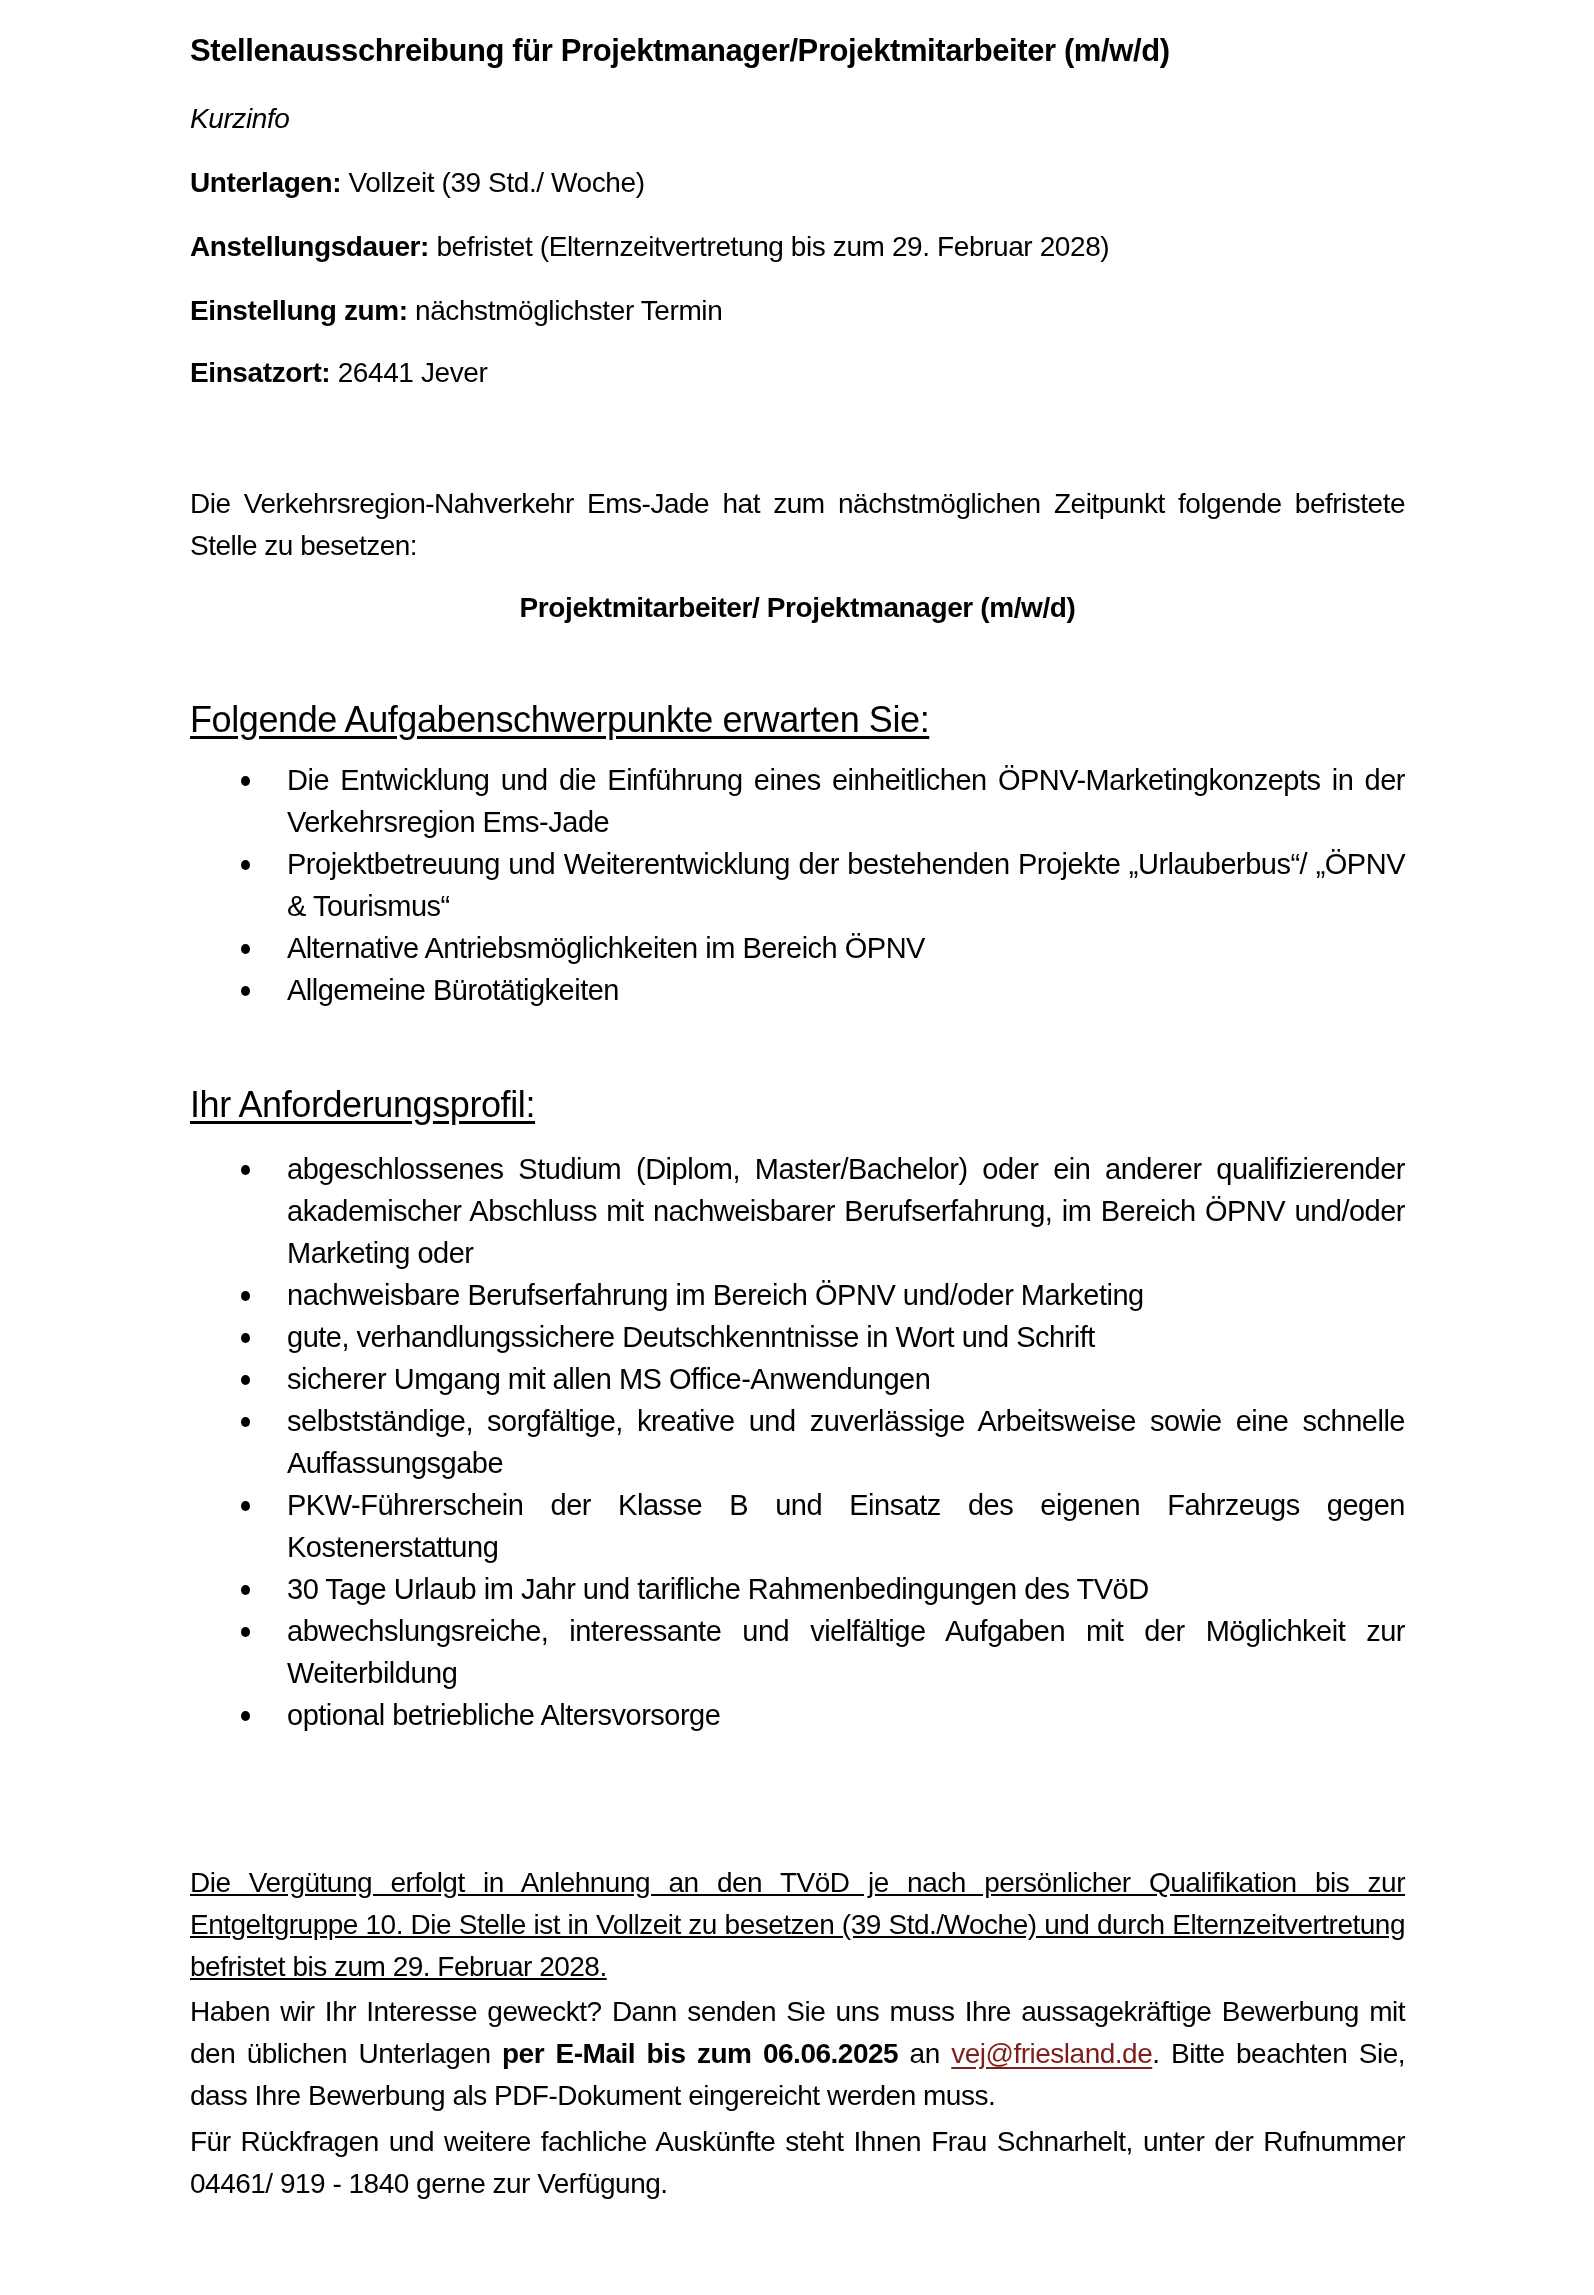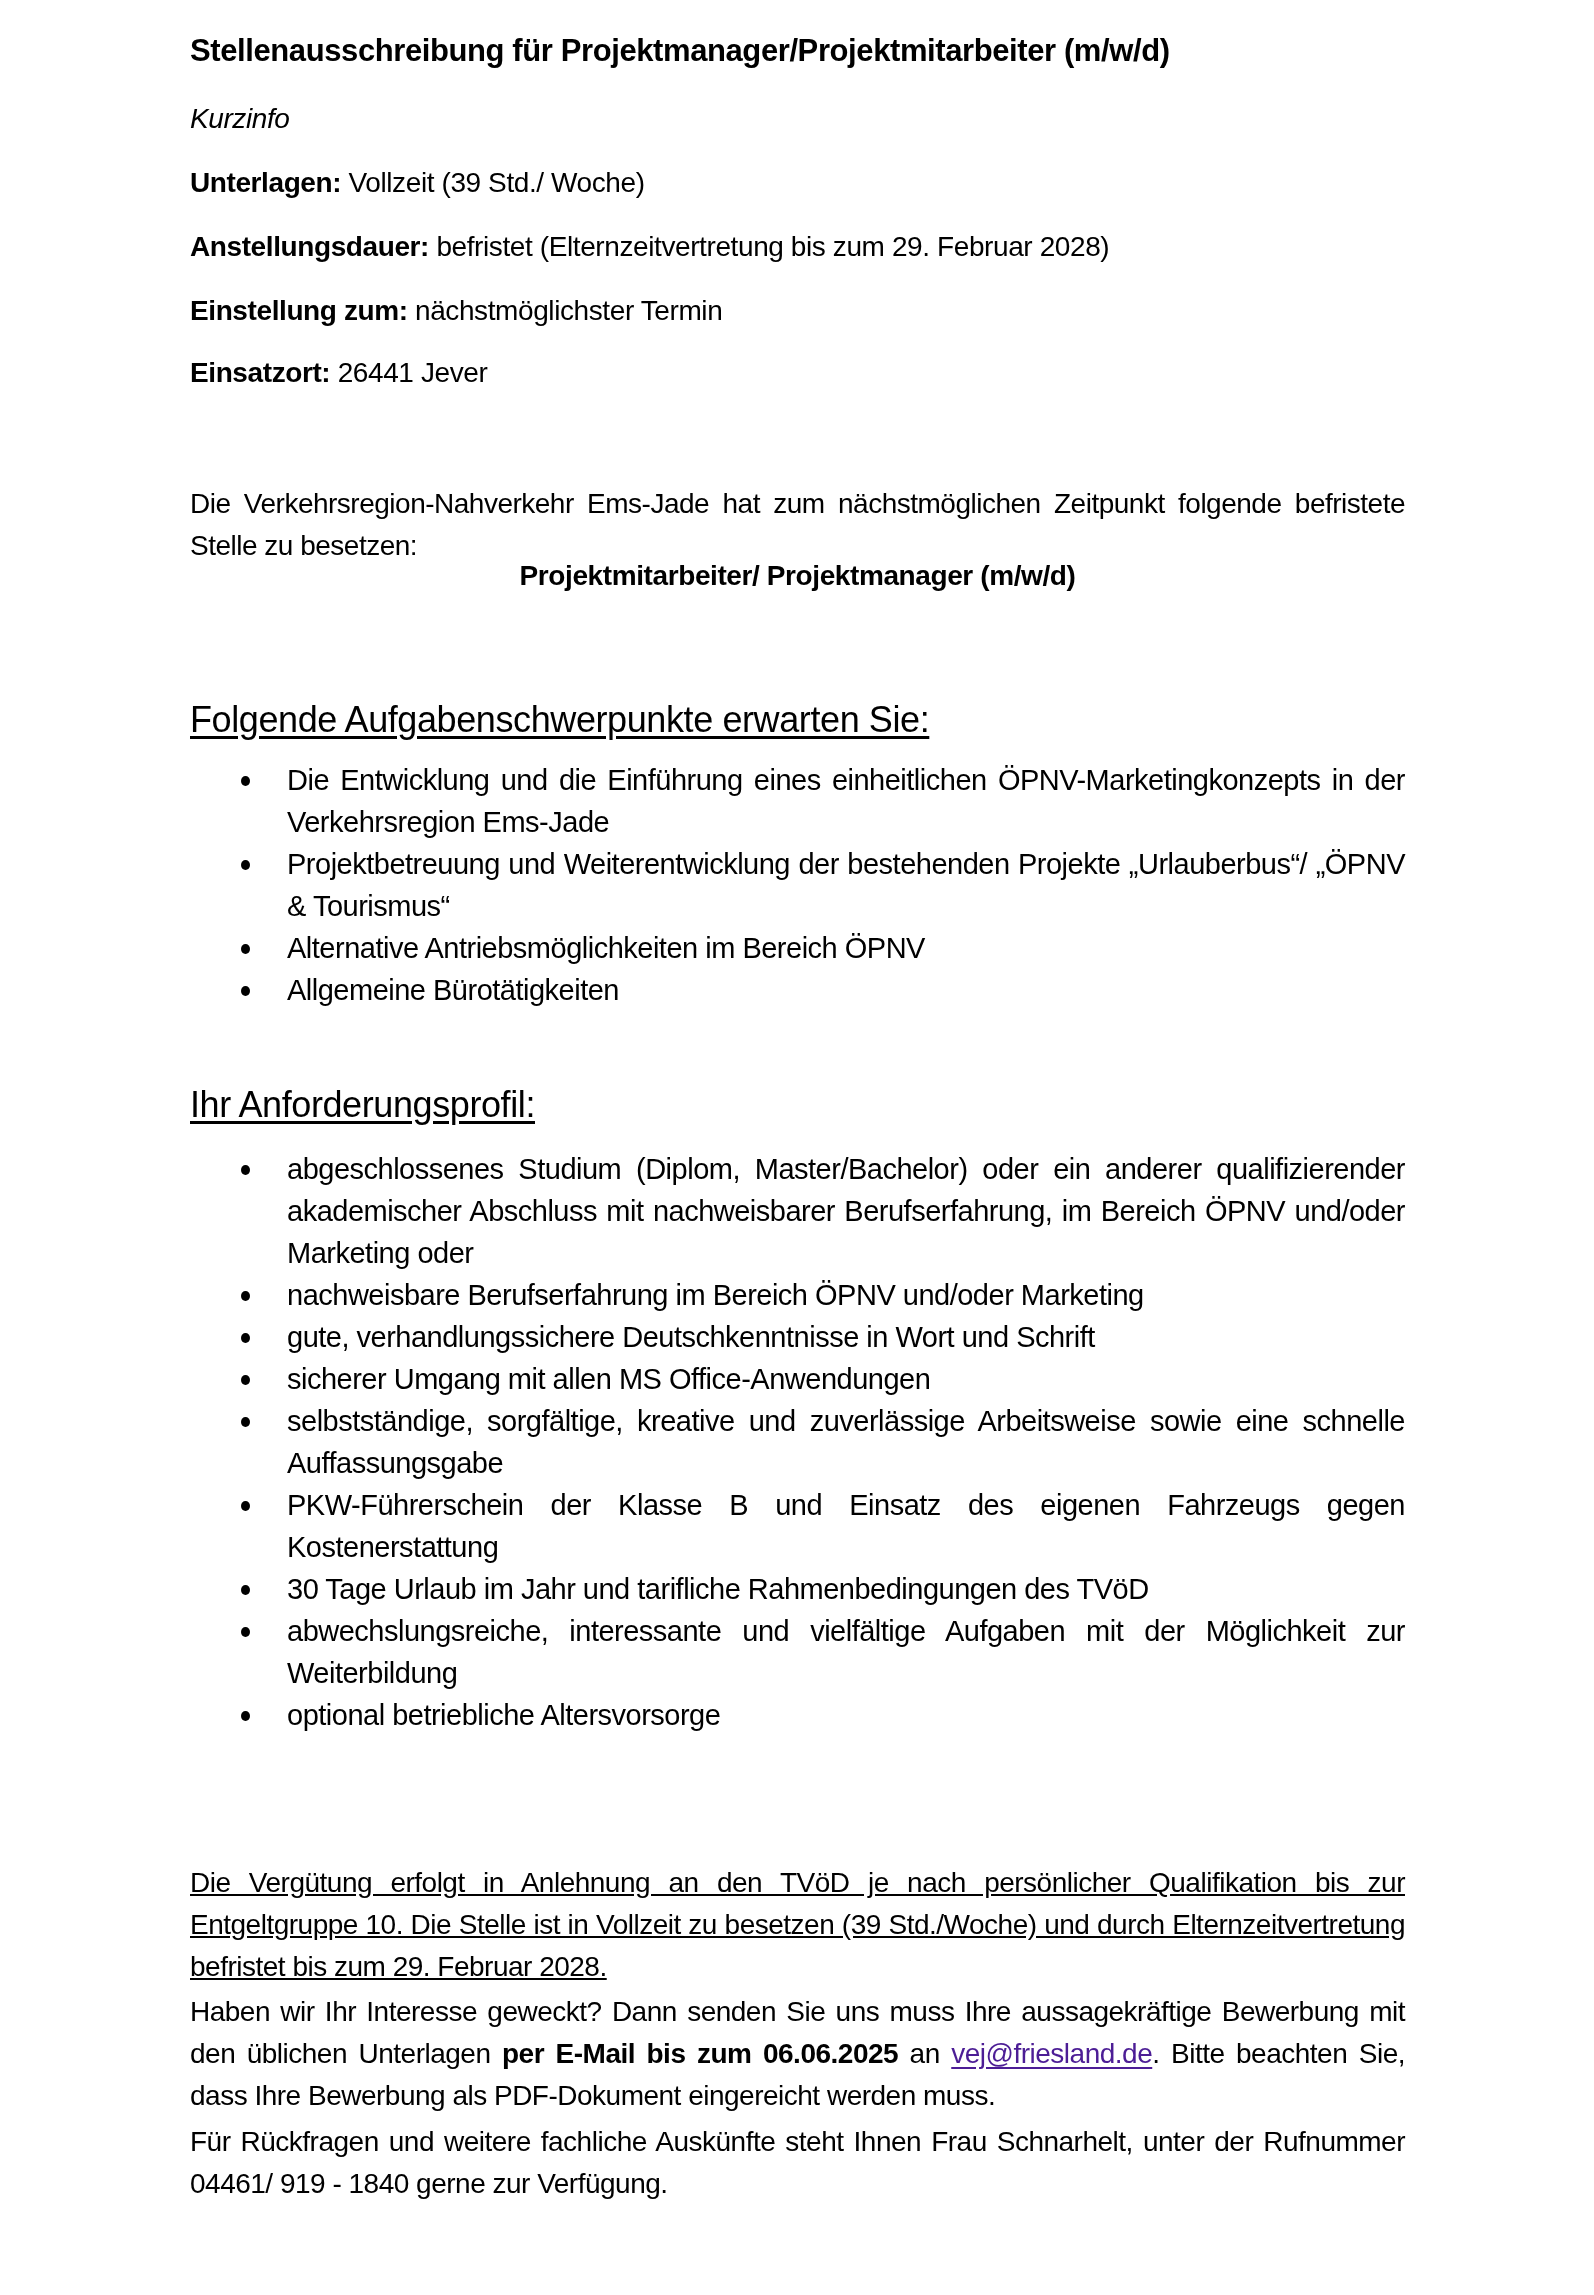--- a/index.html
+++ b/index.html
@@ -59,7 +59,7 @@
 
   <div class="para" style="top:483px;">Die Verkehrsregion-Nahverkehr Ems-Jade hat zum nächstmöglichen Zeitpunkt folgende befristete Stelle zu besetzen:</div>
 
-  <div class="center" style="top:560px;">Projektmitarbeiter/ Projektmanager (m/w/d)</div>
+  <div class="center" style="top:592px;">Projektmitarbeiter/ Projektmanager (m/w/d)</div>
 
   <div class="heading-u" style="top:699px;">Folgende Aufgabenschwerpunkte erwarten Sie:</div>
 

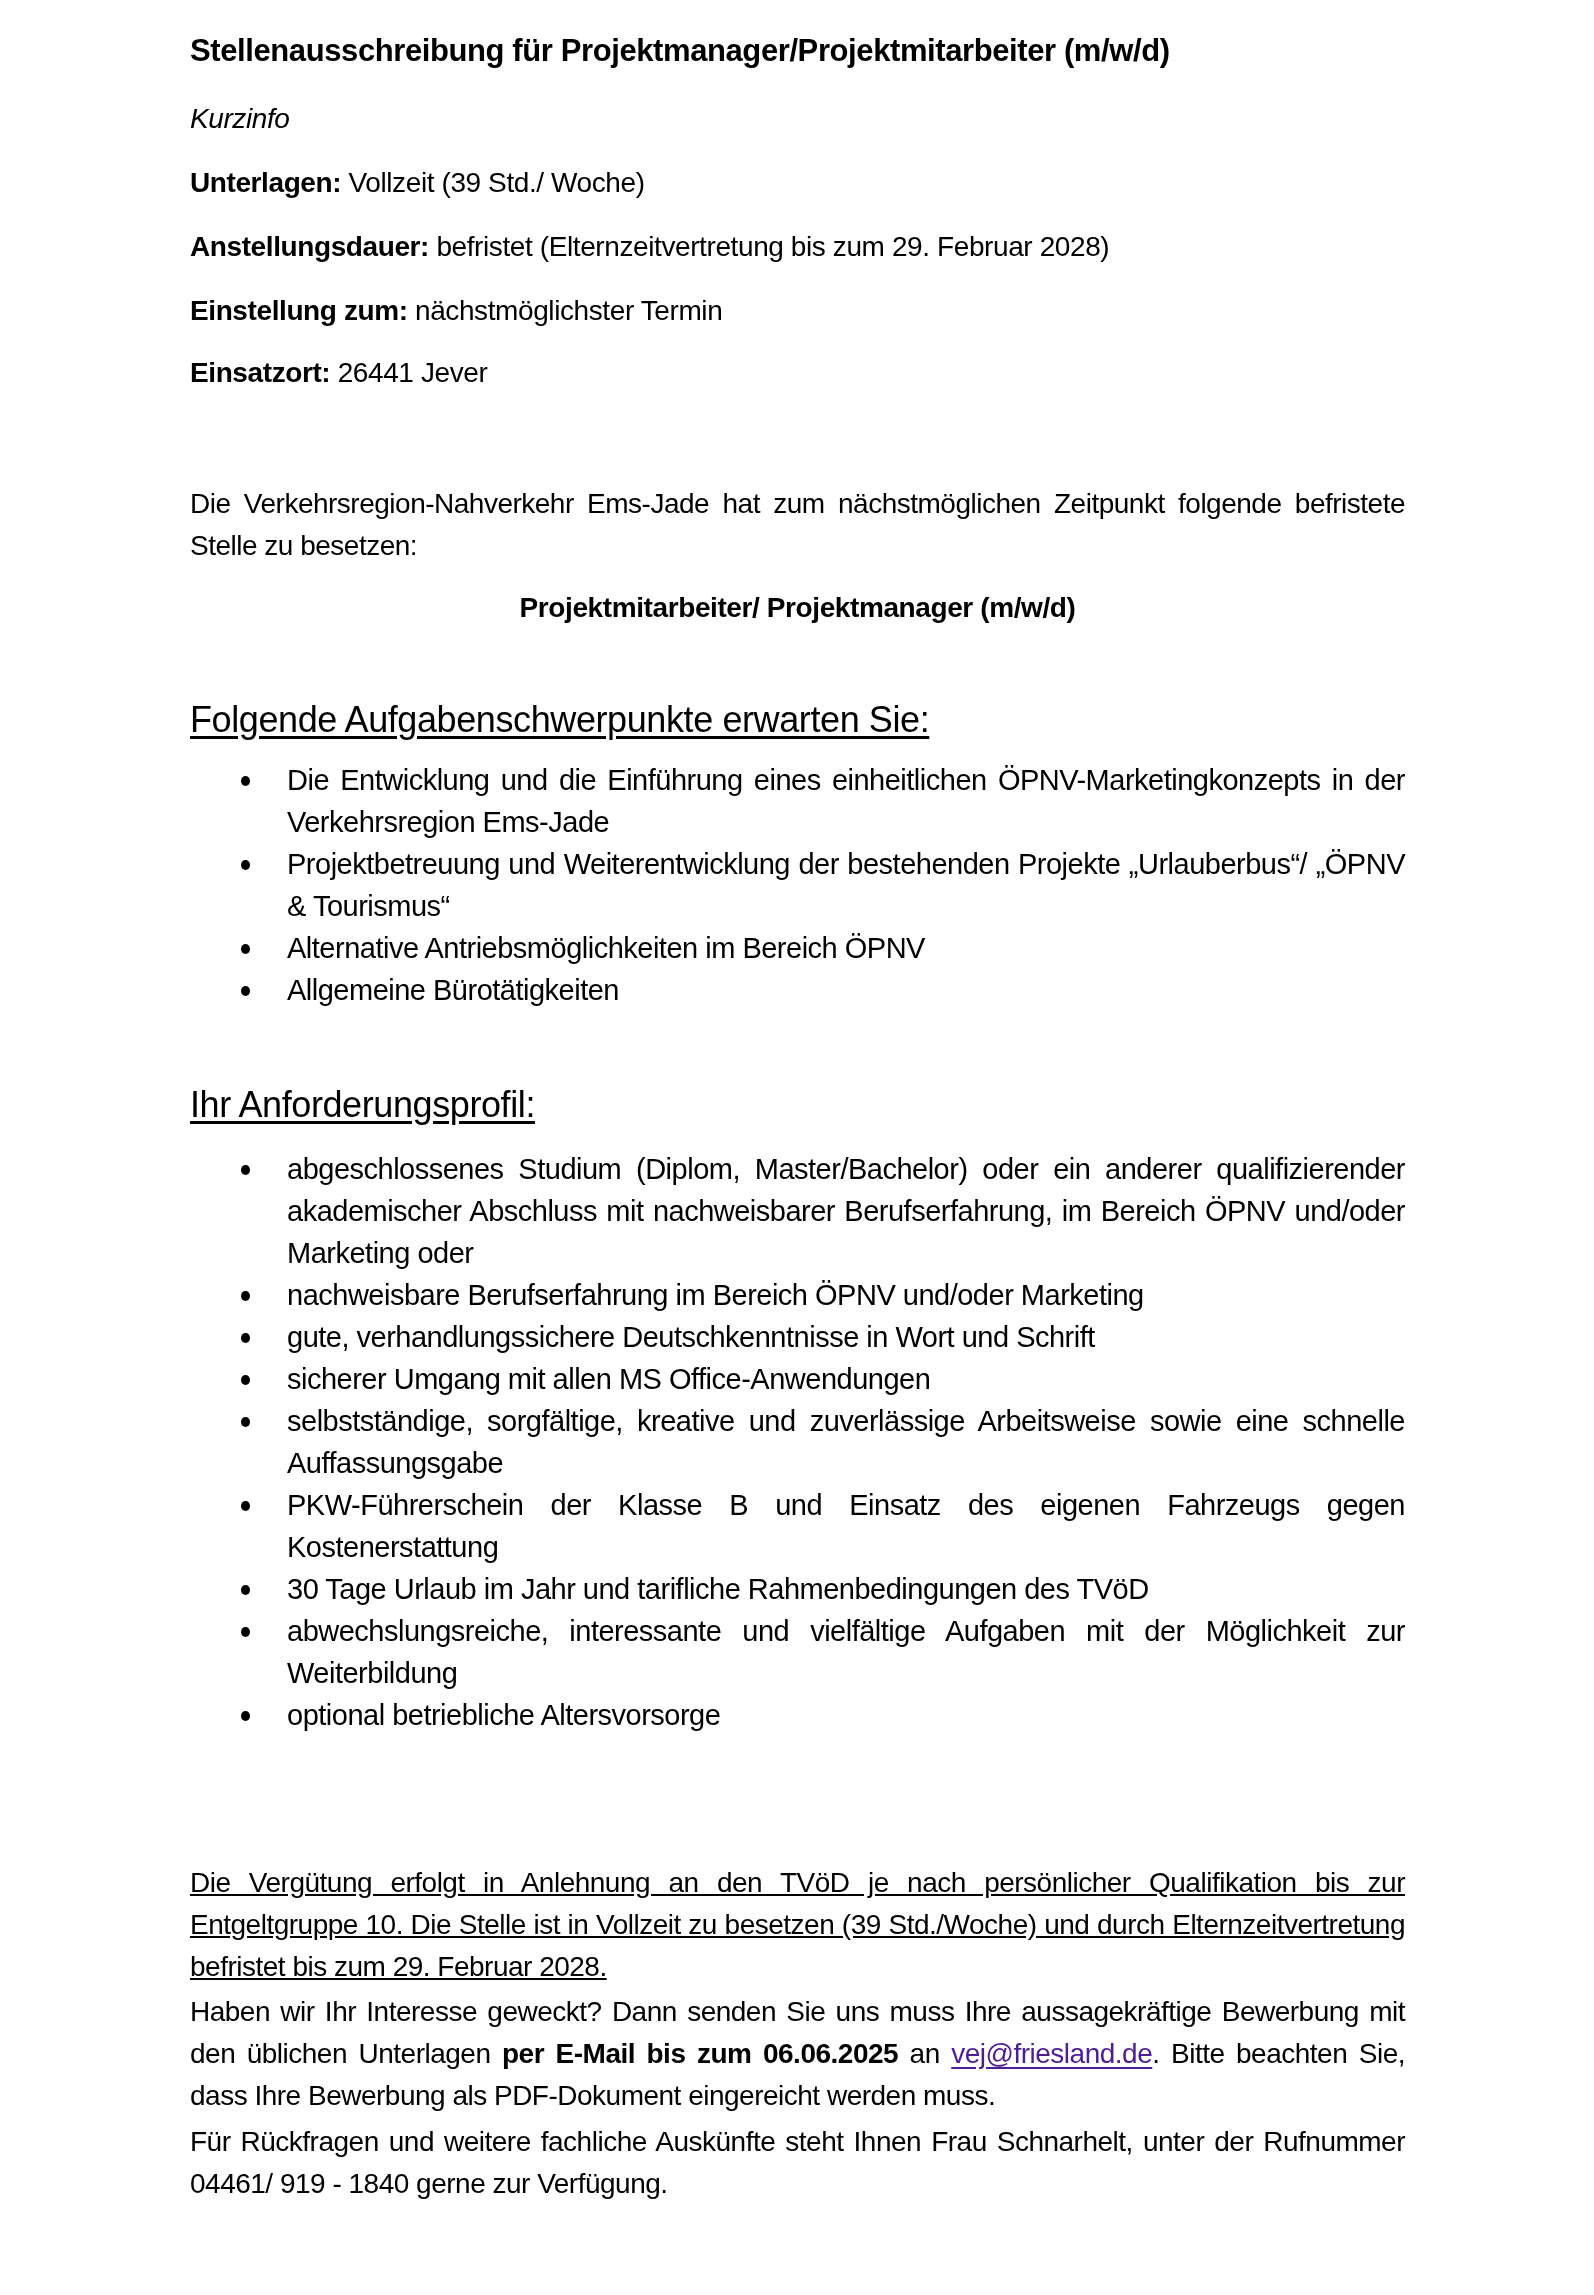--- a/index.html
+++ b/index.html
@@ -34,7 +34,7 @@
     position: absolute; left: 51px; top: 16.6px; width: 9px; height: 10.2px; border-radius: 50%;
     background: #000;
   }
-  a.mail { color: #4c1d95; text-decoration: underline; text-underline-offset: 3.8px; }
+  a.mail { color: #7f1d1d; text-decoration: underline; text-underline-offset: 3.8px; }
 </style>
 </head>
 <body>

